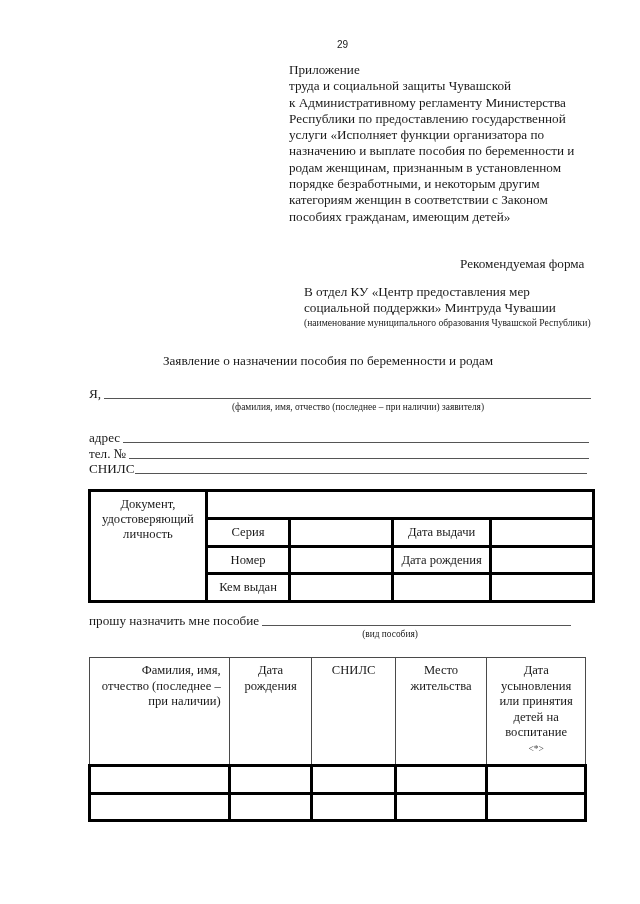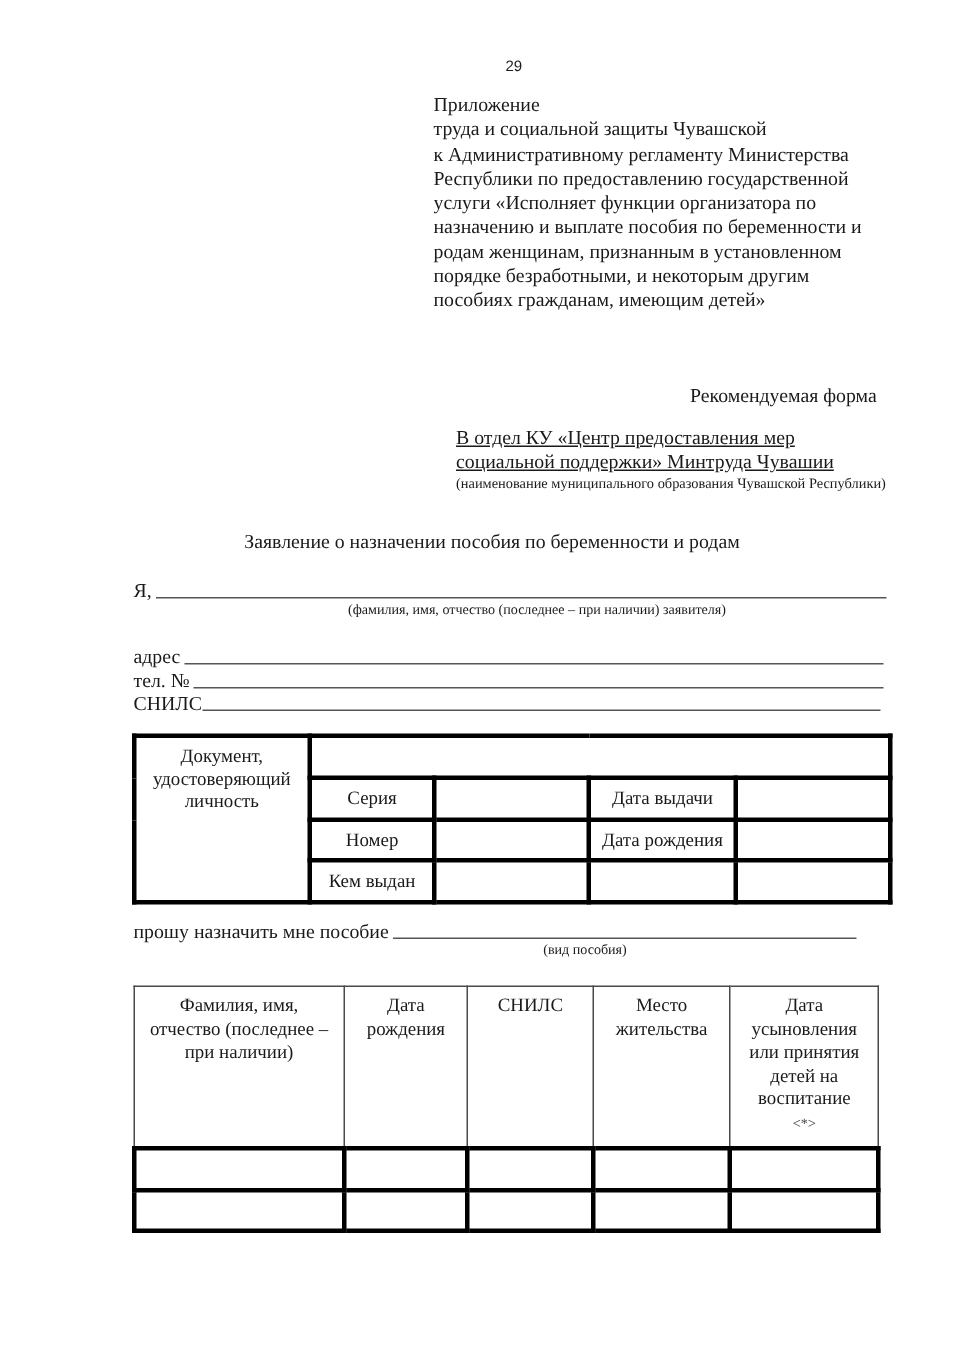--- a/index.html
+++ b/index.html
@@ -39,6 +39,7 @@
   <div>назначению и выплате пособия по беременности и</div>
   <div>родам женщинам, признанным в установленном</div>
   <div>порядке безработными, и некоторым другим</div>
+  <div>категориям женщин в соответствии с Законом</div>
   <div>пособиях гражданам, имеющим детей»</div>
 </div>
 

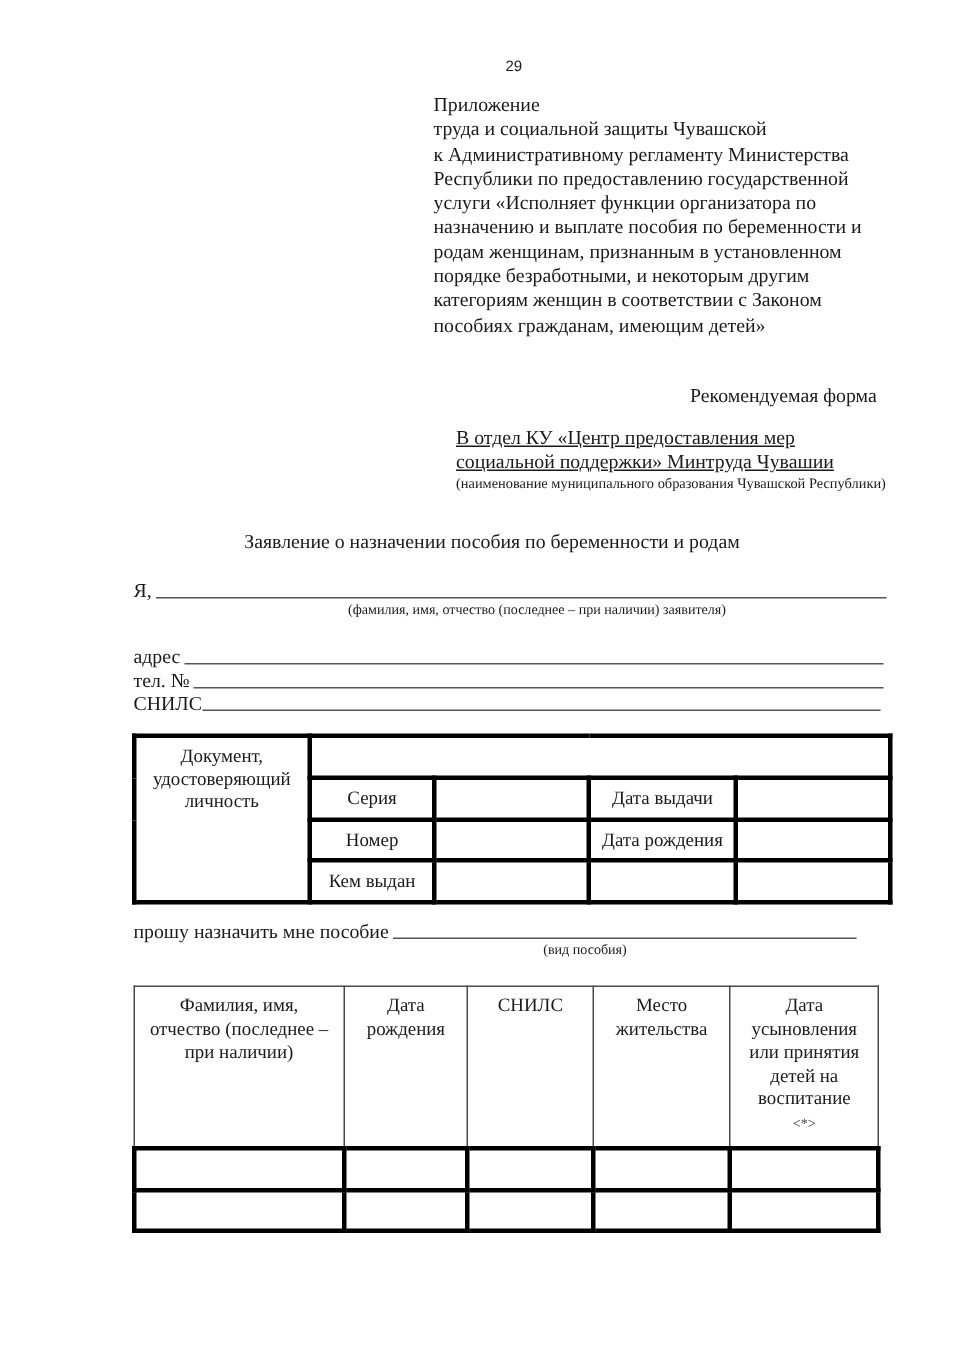--- a/index.html
+++ b/index.html
@@ -11,7 +11,7 @@
   .appendix div { white-space: nowrap; }
   .recommended { left: 460px; top: 256px; font-size: 13.2px; }
   .dept { left: 304px; top: 284px; width: 292px; font-size: 13.2px; line-height: 16px; }
-  .dept div { white-space: nowrap; text-decoration: underline; }
+  .dept div { white-space: nowrap; }
   .dept-note { left: 304px; top: 317px; width: 292px; font-size: 9.6px; line-height: 11.5px;
                text-align: justify; text-align-last: left; }
   .title { left: 0; width: 640px; top: 353px; text-align: center; font-size: 13.2px; padding-left: 16px; box-sizing: border-box; }

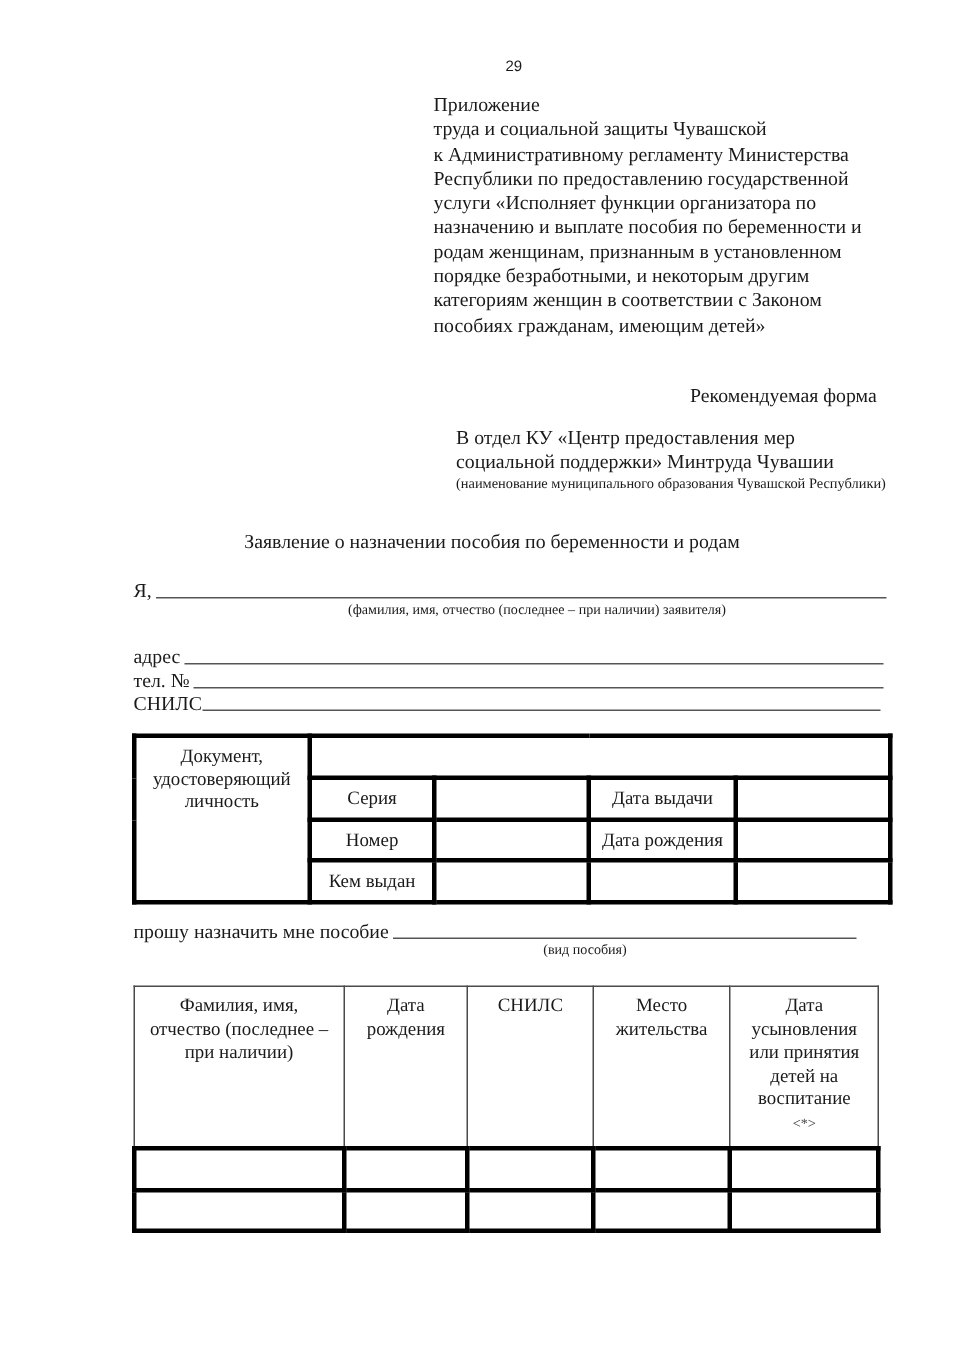--- a/index.html
+++ b/index.html
@@ -122,7 +122,7 @@
   </colgroup>
   <tbody>
       <tr style="height:108px">
-    <th style="padding-left:8px;padding-right:8px;">Фамилия, имя, отчество (последнее – при наличии)</th>
+    <th style="padding-left:8px;padding-right:8px;text-align:right;">Фамилия, имя, отчество (последнее – при наличии)</th>
     <th style="padding-left:8px;padding-right:8px;">Дата рождения</th>
     <th>СНИЛС</th>
     <th style="padding-left:6px;padding-right:6px;">Место жительства</th>

